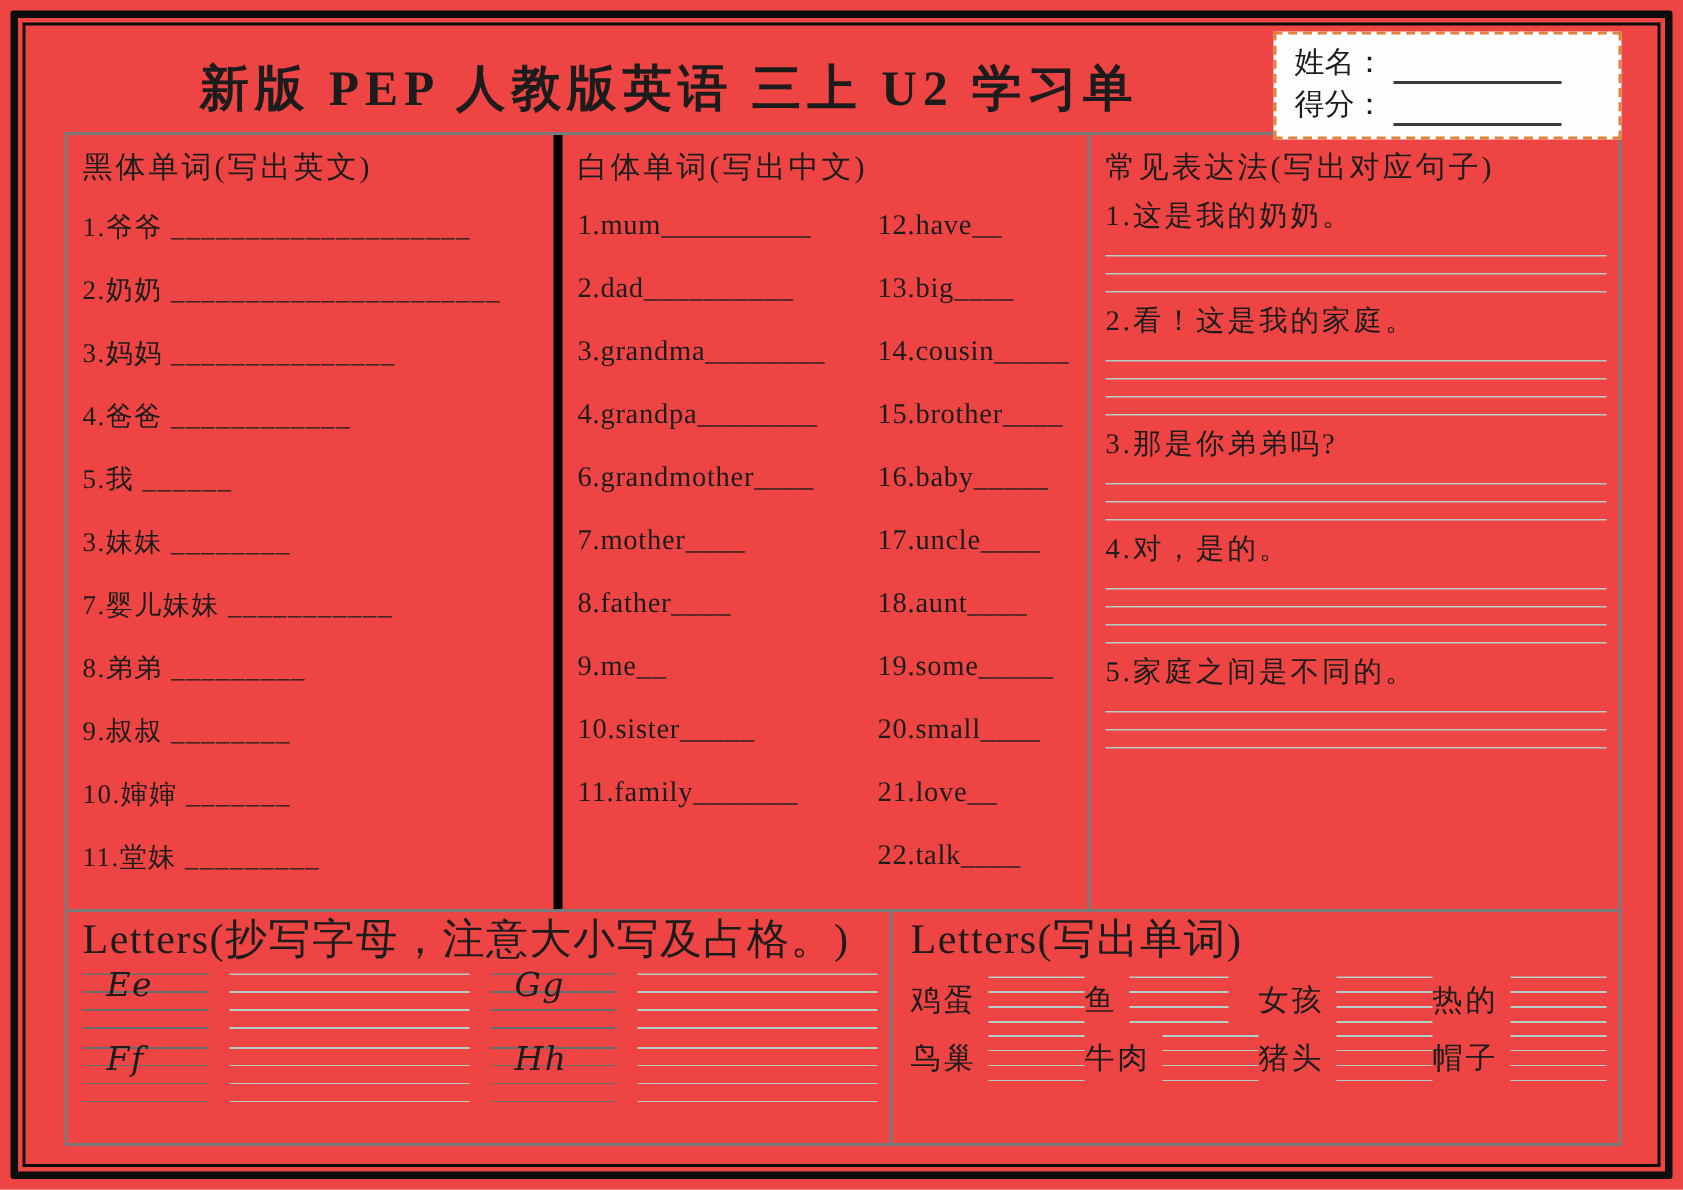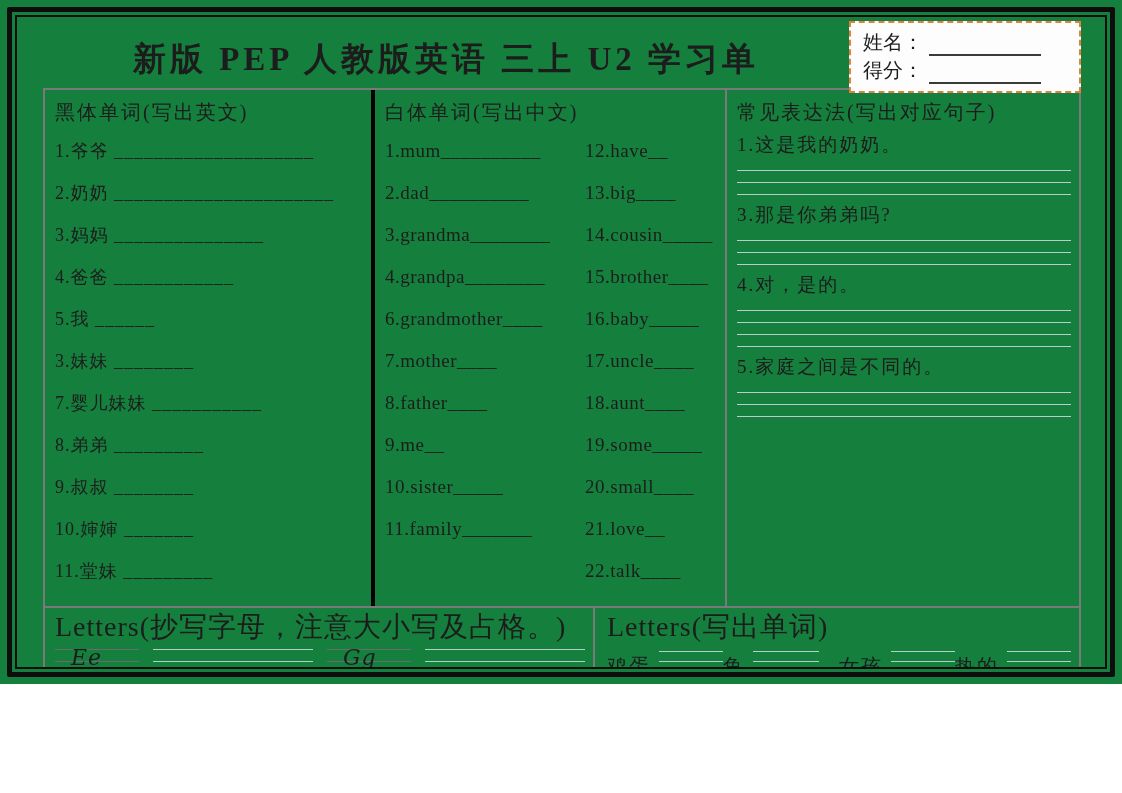--- a/index.html
+++ b/index.html
@@ -4,7 +4,7 @@
 <style>
   * { margin:0; padding:0; box-sizing:border-box; }
   body { background:#ffffff; font-family:"Liberation Serif","DejaVu Serif",serif; color:#1c1c1c; }
-  .page { width:1122px; height:684px; background:#15803d; padding:7px; }
+  .page { width:1122px; height:793px; background:#ef4444; padding:7px; }
   .frame-outer { width:100%; height:100%; border:5px solid #0d0d0d; border-radius:2px; padding:3px; }
   .frame-inner { width:100%; height:100%; border:2px solid #0d0d0d; padding:2px 24px 6px 26px; overflow:hidden; }
 

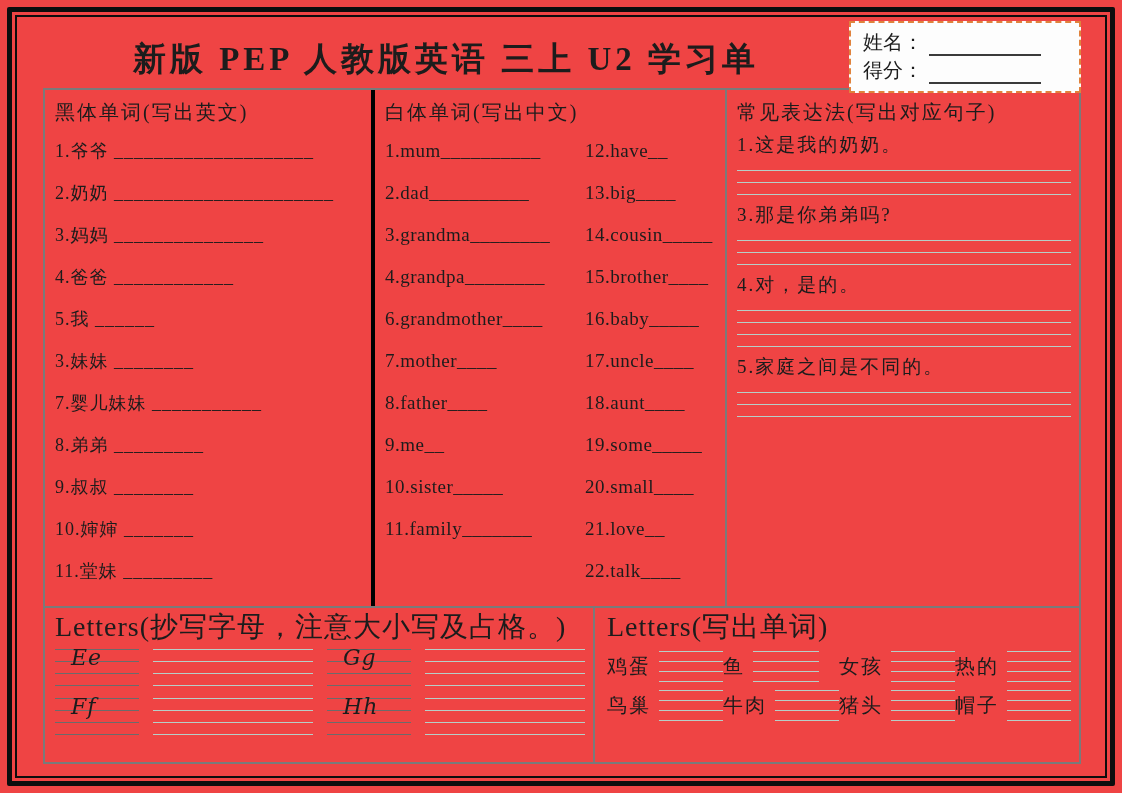--- a/index.html
+++ b/index.html
@@ -19,7 +19,7 @@
   .maintable { margin-top:3px; border:2px solid #7a7a7a; height:676px; display:flex; flex-direction:column; }
   .topgrid { display:flex; height:518px; border-bottom:2px solid #7a7a7a; }
   .col { overflow:hidden; padding:4px 8px 0 10px; }
-  .col1 { width:330px; border-right:4px solid #000000; }
+  .col1 { width:330px; border-right:6px solid #000000; }
   .col2 { width:352px; border-right:2px solid #7a7a7a; }
   .col3 { flex:1; }
   .col-header { font-size:20px; letter-spacing:2px; line-height:36px; white-space:nowrap; }

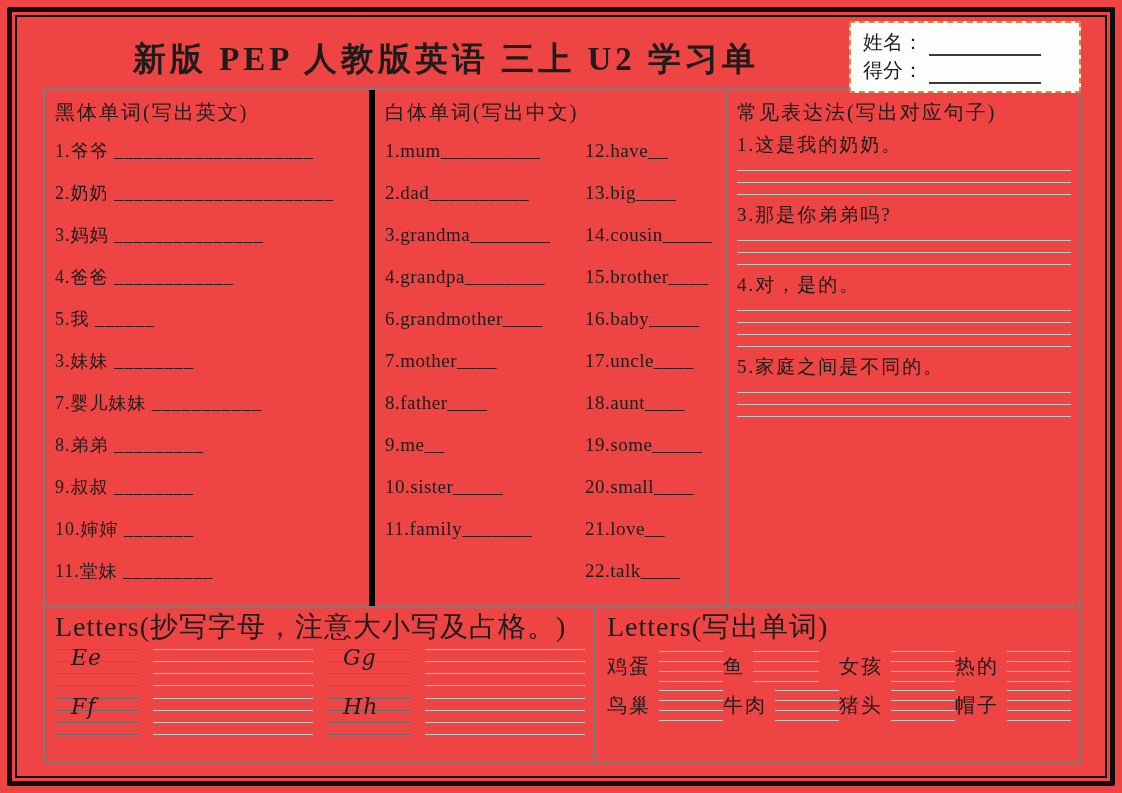--- a/index.html
+++ b/index.html
@@ -137,6 +137,15 @@
                   </div>
                 </div>
                 <div class="expr-block">
+                  <div class="expr-text">2.看！这是我的家庭。</div>
+                  <div>
+                    <div class="ruled"></div>
+                    <div class="ruled"></div>
+                    <div class="ruled"></div>
+                    <div class="ruled"></div>
+                  </div>
+                </div>
+                <div class="expr-block">
                   <div class="expr-text">3.那是你弟弟吗?</div>
                   <div>
                     <div class="ruled"></div>

